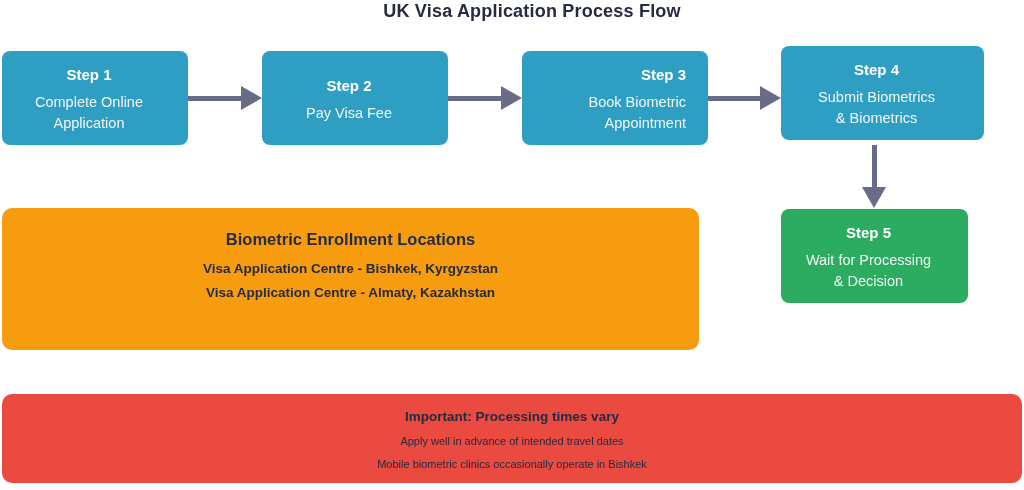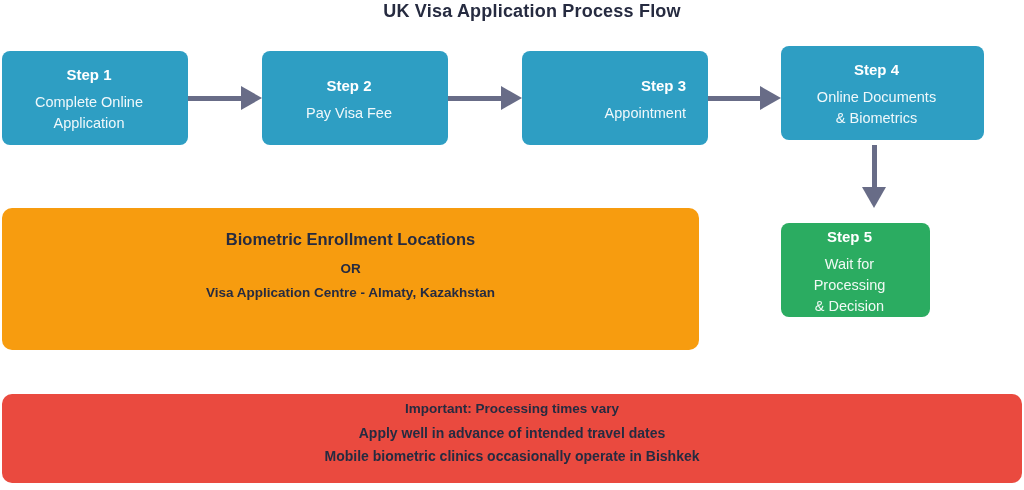--- a/index.html
+++ b/index.html
@@ -159,6 +159,7 @@
 
   <div class="step-box" id="step3">
     <div class="step-name">Step 3</div>
+    <div class="step-line">Book Biometric</div>
     <div class="step-line">Appointment</div>
   </div>
 

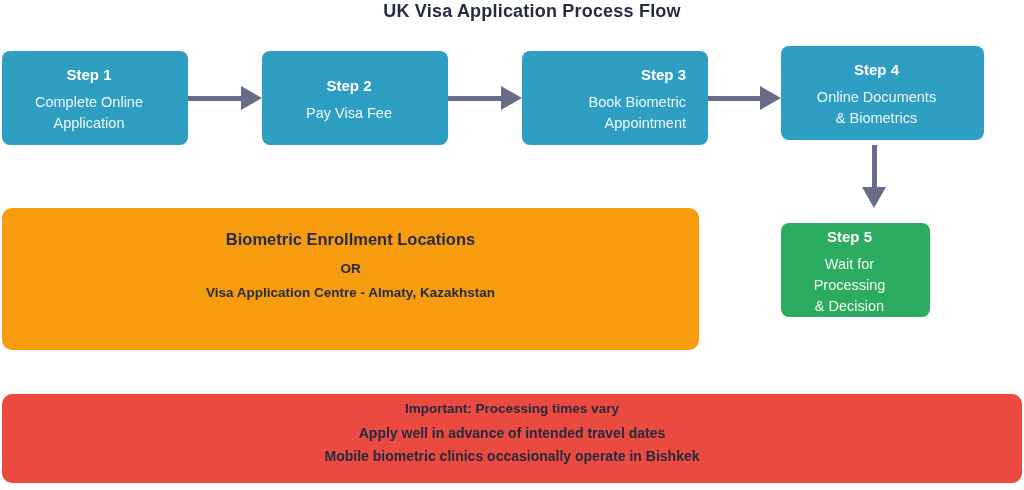--- a/index.html
+++ b/index.html
@@ -170,7 +170,7 @@
 
   <div class="step-box" id="step4">
     <div class="step-name">Step 4</div>
-    <div class="step-line">Online Documents</div>
+    <div class="step-line">Submit Biometrics</div>
     <div class="step-line">&amp; Biometrics</div>
   </div>
 

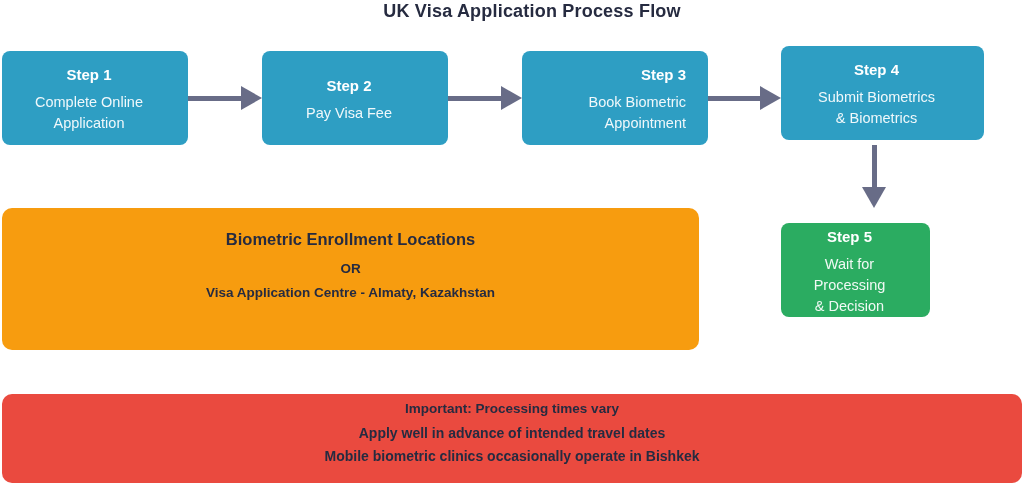--- a/index.html
+++ b/index.html
@@ -53,7 +53,7 @@
   #step3 { left: 522px; top: 51px; align-items: flex-end; }
   #step4 { left: 781px; top: 46px; width: 203px; }
   #step5 {
-    left: 781px; top: 223px; width: 149px;
+    left: 781px; top: 209px; width: 187px;
     background: #2bac61;
   }
   .h-arrow {

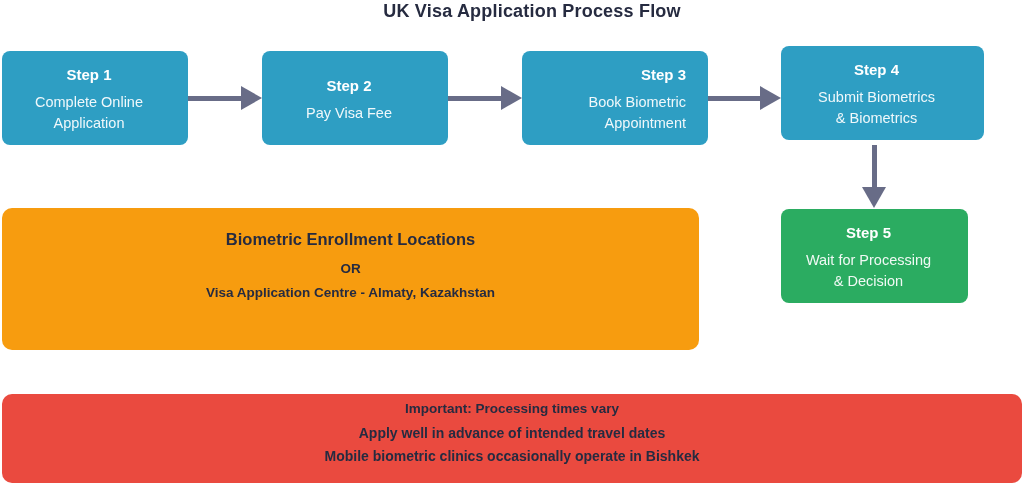--- a/index.html
+++ b/index.html
@@ -187,6 +187,7 @@
 
   <div class="panel" id="locations-panel">
     <div class="panel-title">Biometric Enrollment Locations</div>
+    <div class="panel-line">Visa Application Centre - Bishkek, Kyrgyzstan</div>
     <div class="panel-line">OR</div>
     <div class="panel-line">Visa Application Centre - Almaty, Kazakhstan</div>
   </div>

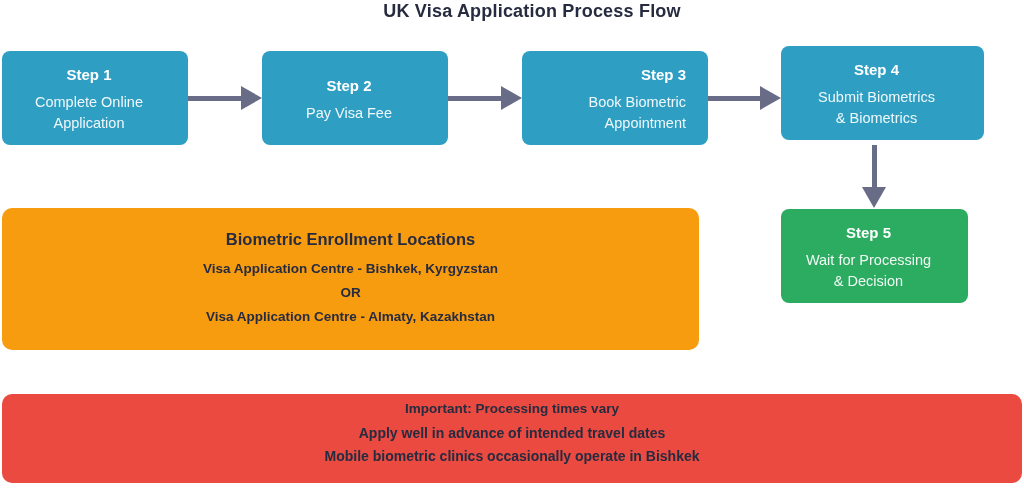--- a/index.html
+++ b/index.html
@@ -188,7 +188,6 @@
   <div class="panel" id="locations-panel">
     <div class="panel-title">Biometric Enrollment Locations</div>
     <div class="panel-line">Visa Application Centre - Bishkek, Kyrgyzstan</div>
-    <div class="panel-line">OR</div>
     <div class="panel-line">Visa Application Centre - Almaty, Kazakhstan</div>
   </div>
 

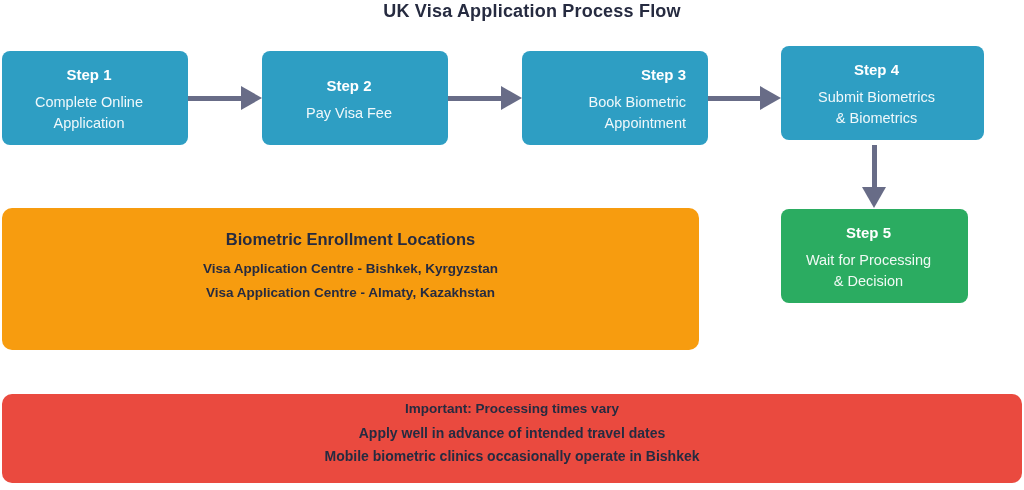--- a/index.html
+++ b/index.html
@@ -115,7 +115,7 @@
     left: 2px; top: 394px;
     width: 1020px; height: 89px;
     background: #ea4a3f;
-    padding-top: 5px;
+    padding-top: 13px;
   }
   #notice-panel .panel-title {
     font-size: 13.5px;

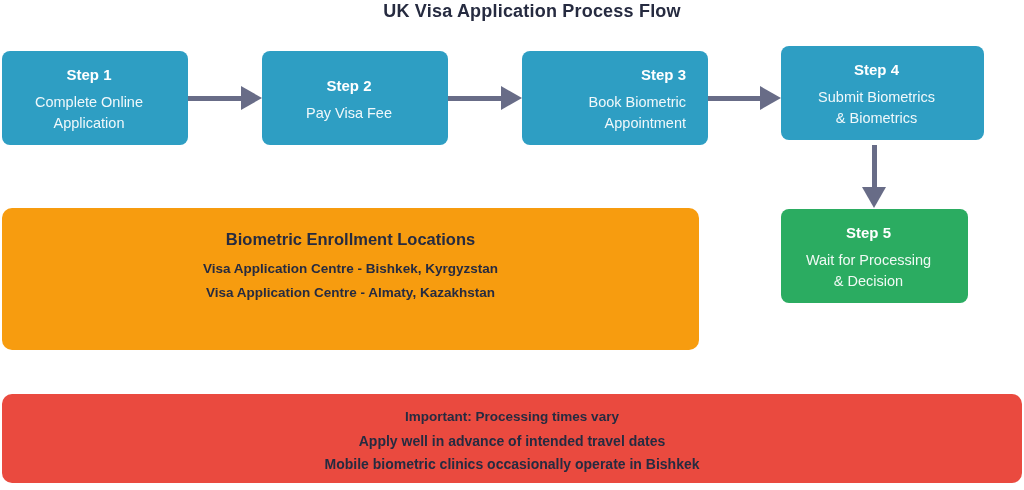--- a/index.html
+++ b/index.html
@@ -124,8 +124,8 @@
     margin-bottom: 4px;
   }
   #notice-panel .panel-line {
-    font-size: 14px;
-    font-weight: 700;
+    font-size: 11px;
+    font-weight: 400;
     line-height: 23px;
   }
 </style>

